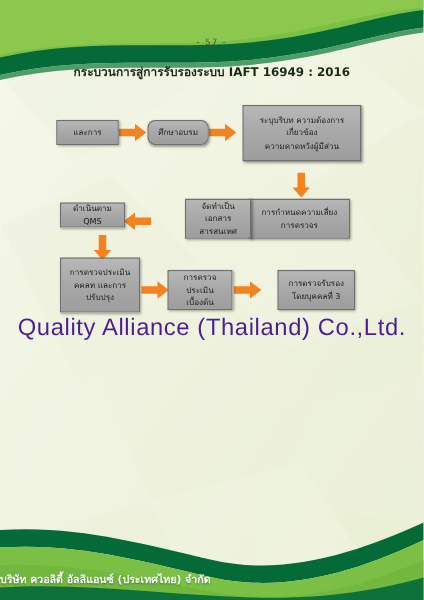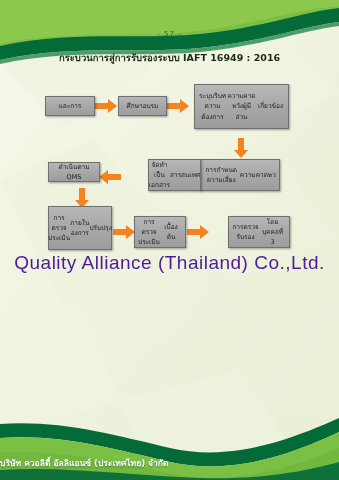--- a/index.html
+++ b/index.html
@@ -41,7 +41,7 @@
     background:linear-gradient(180deg,#b7b7b7 0%,#a9a9a9 45%,#9d9d9d 100%);
     border:1px solid #6f6f6f;
     box-shadow:1px 1px 2px rgba(0,0,0,.35);
-    display:flex;flex-direction:row;align-items:center;justify-content:center;
+    display:flex;flex-direction:column;align-items:center;justify-content:center;
     text-align:center;
     color:#1a1a1a;font-size:6.5px;line-height:1.55;
     padding:2px 3px;box-sizing:border-box;

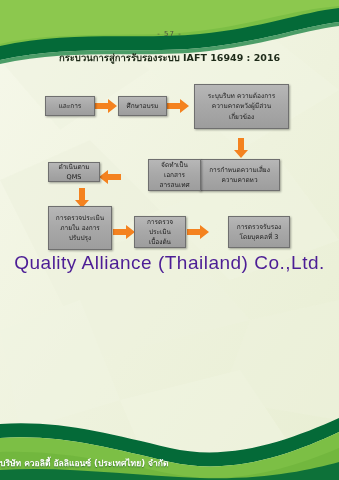--- a/index.html
+++ b/index.html
@@ -165,7 +165,7 @@
       <span>และการ</span>
     </div>
 
-    <div class="node" style="left:118px;top:96px;width:49px;height:20px;">
+    <div class="node" style="left:118px;top:96px;width:49px;height:20px;border-radius:6px;">
       <span>ศึกษาอบรม</span>
     </div>
 

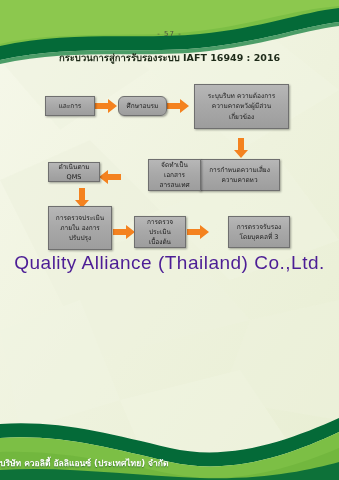--- a/index.html
+++ b/index.html
@@ -171,8 +171,8 @@
 
     <div class="node" style="left:194px;top:84px;width:95px;height:45px;">
       <span>ระบุบริบท ความต้องการ</span>
+      <span>เกี่ยวข้อง</span>
       <span>ความคาดหวังผู้มีส่วน</span>
-      <span>เกี่ยวข้อง</span>
     </div>
 
     <div class="node" style="left:199px;top:159px;width:81px;height:32px;">

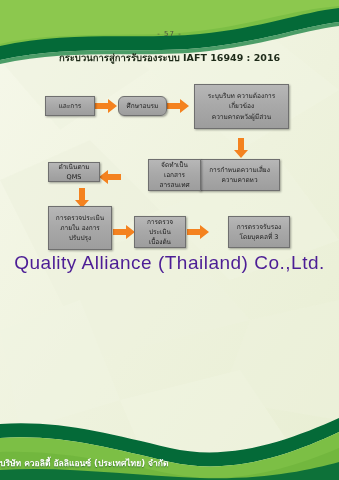--- a/index.html
+++ b/index.html
@@ -177,7 +177,7 @@
 
     <div class="node" style="left:199px;top:159px;width:81px;height:32px;">
       <span>การกำหนดความเสี่ยง</span>
-      <span>ความคาดหว</span>
+      <span>การตรวจร</span>
     </div>
 
     <div class="node" style="left:124px;top:159px;width:53px;height:32px;margin-left:24px;">

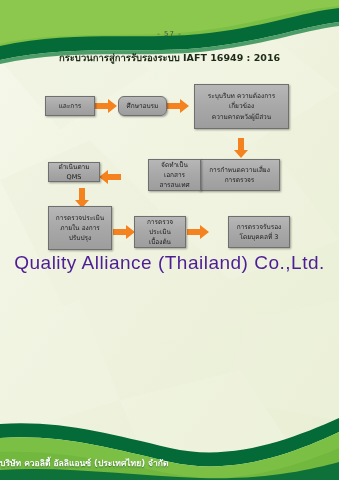--- a/index.html
+++ b/index.html
@@ -191,7 +191,7 @@
 
     <div class="node" style="left:48px;top:206px;width:64px;height:44px;">
       <span>การตรวจประเมิน</span>
-      <span>ภายใน องการ</span>
+      <span>คคลท และการ</span>
       <span>ปรับปรุง</span>
     </div>
 

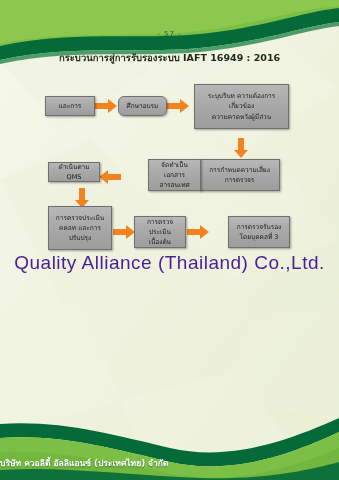--- a/index.html
+++ b/index.html
@@ -200,7 +200,7 @@
       <span>เบื้องต้น</span>
     </div>
 
-    <div class="node" style="left:228px;top:216px;width:62px;height:32px;">
+    <div class="node" style="left:222px;top:216px;width:62px;height:32px;">
       <span>การตรวจรับรอง</span>
       <span>โดยบุคคลที่ 3</span>
     </div>

